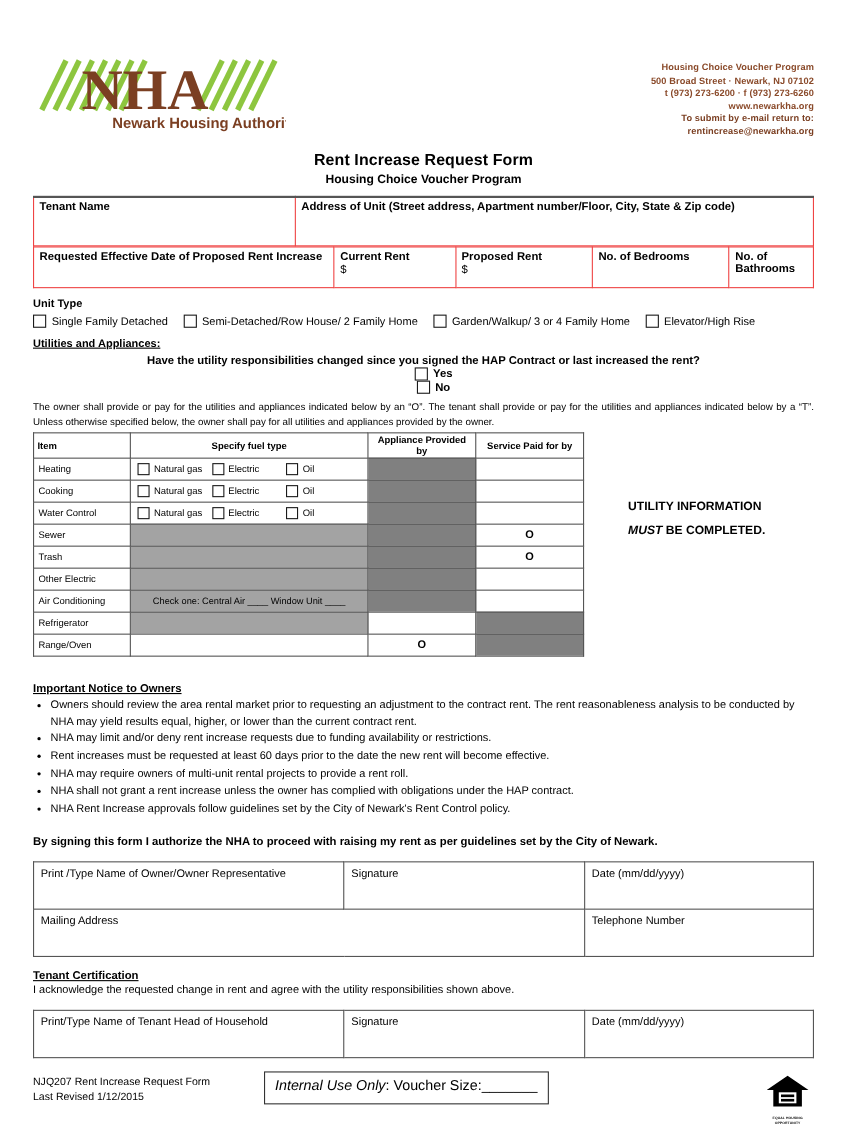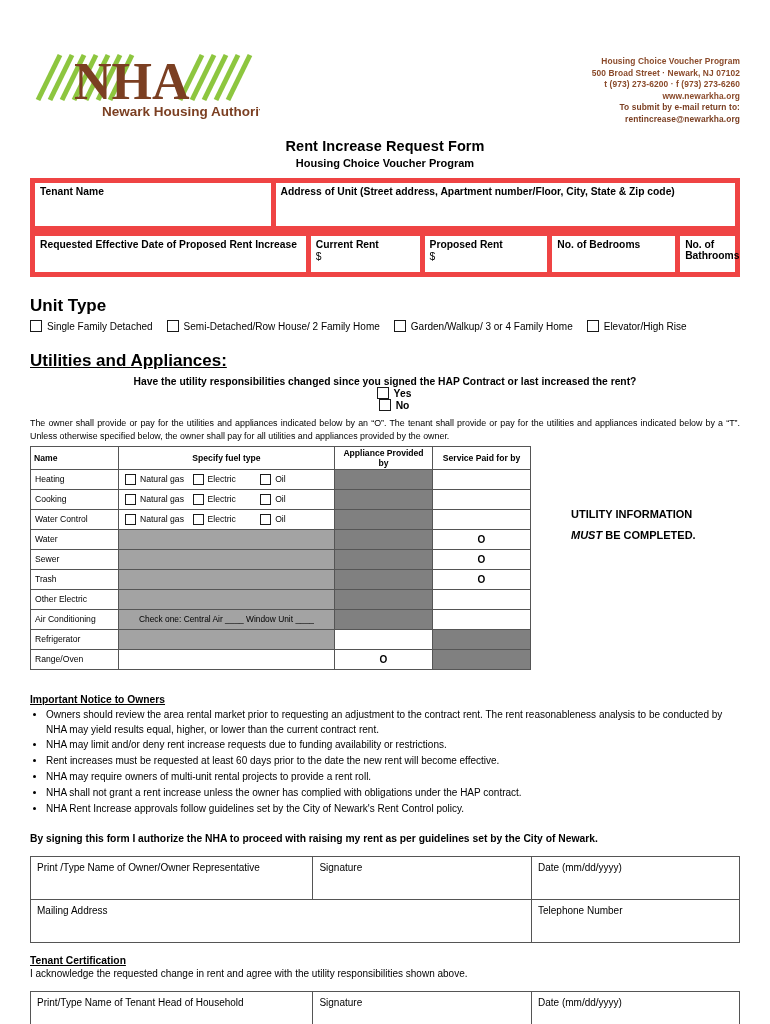--- a/index.html
+++ b/index.html
@@ -71,7 +71,7 @@
     table-layout: fixed;
   }
   table.grid td, table.grid th {
-    border: 5px solid #ef4444;
+    border: 1px solid #ef4444;
     vertical-align: top;
     padding: 3px 5px;
     font-size: 10.3px;

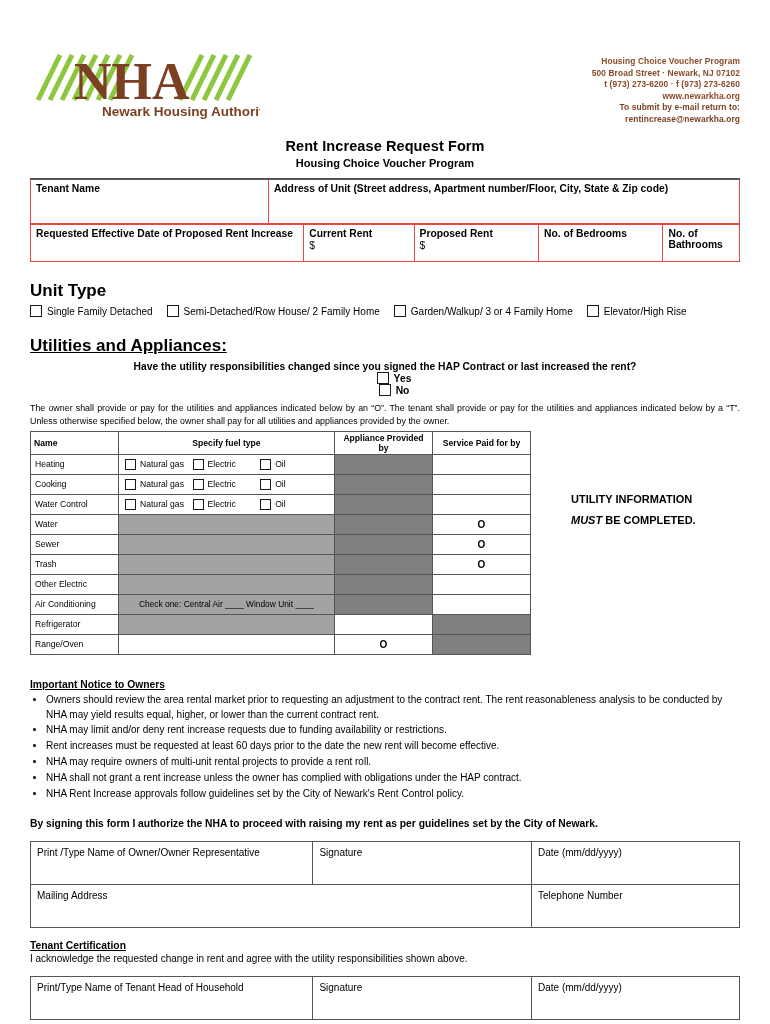--- a/index.html
+++ b/index.html
@@ -86,9 +86,9 @@
 
   
   .section-head {
-    font-size: 17px;
-    font-weight: bold;
-    margin-top: 19px;
+    font-size: 10px;
+    font-weight: bold;
+    margin-top: 9px;
   }
   .section-head.uline { text-decoration: underline; }
   .unit-row {

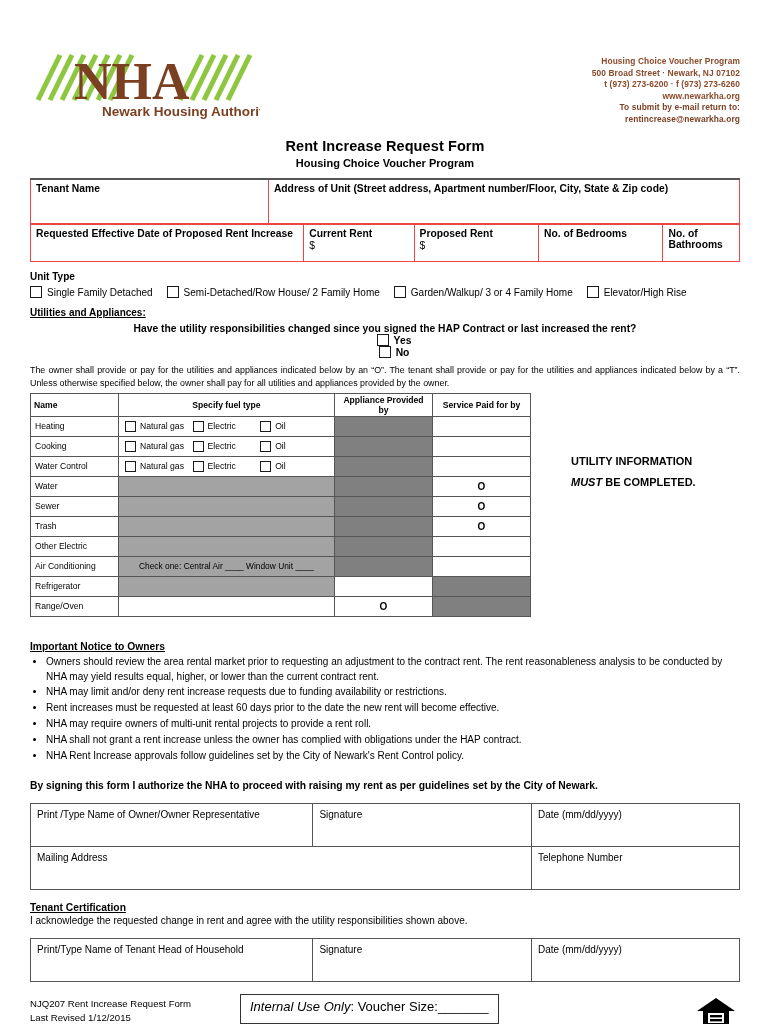--- a/index.html
+++ b/index.html
@@ -377,7 +377,7 @@
       </colgroup>
       <thead>
         <tr>
-          <th class="left">Name</th>
+          <th class="left">Item</th>
           <th>Specify fuel type</th>
           <th>Appliance Provided by</th>
           <th>Service Paid for by</th>

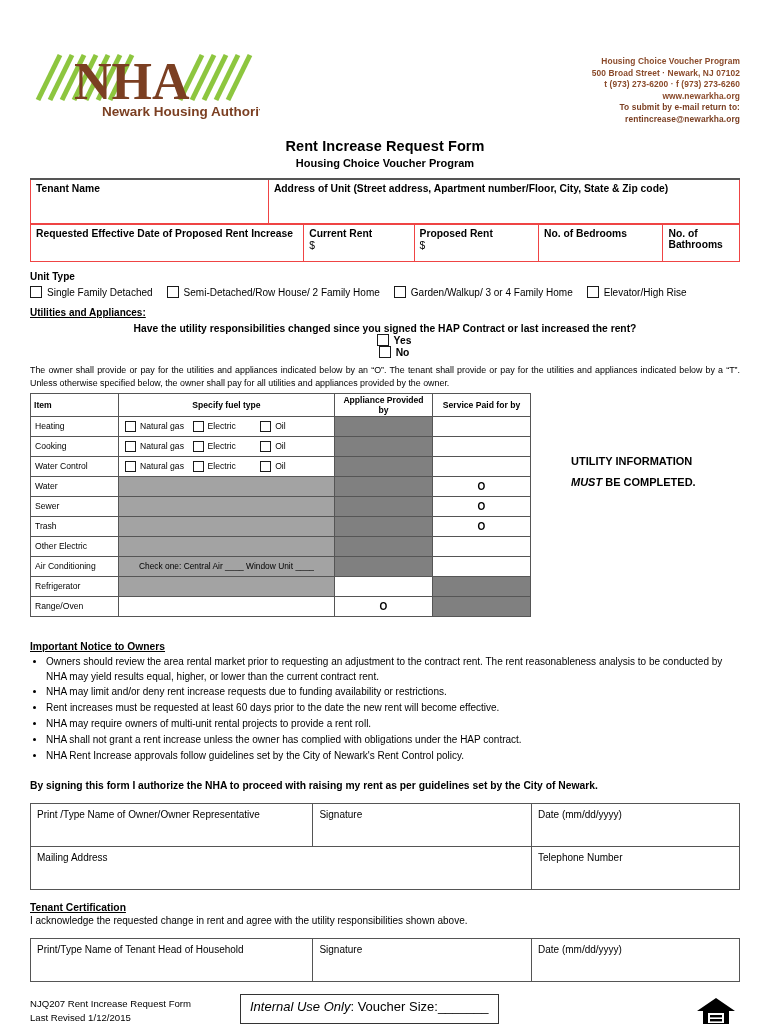--- a/index.html
+++ b/index.html
@@ -448,12 +448,6 @@
             <td class="ctr "></td>
           </tr>
           <tr>
-            <td class="item">Water</td>
-            <td class="fuel-cell sh-light"></td>
-            <td class="ctr sh-dark"></td>
-            <td class="ctr ">O</td>
-          </tr>
-          <tr>
             <td class="item">Sewer</td>
             <td class="fuel-cell sh-light"></td>
             <td class="ctr sh-dark"></td>

